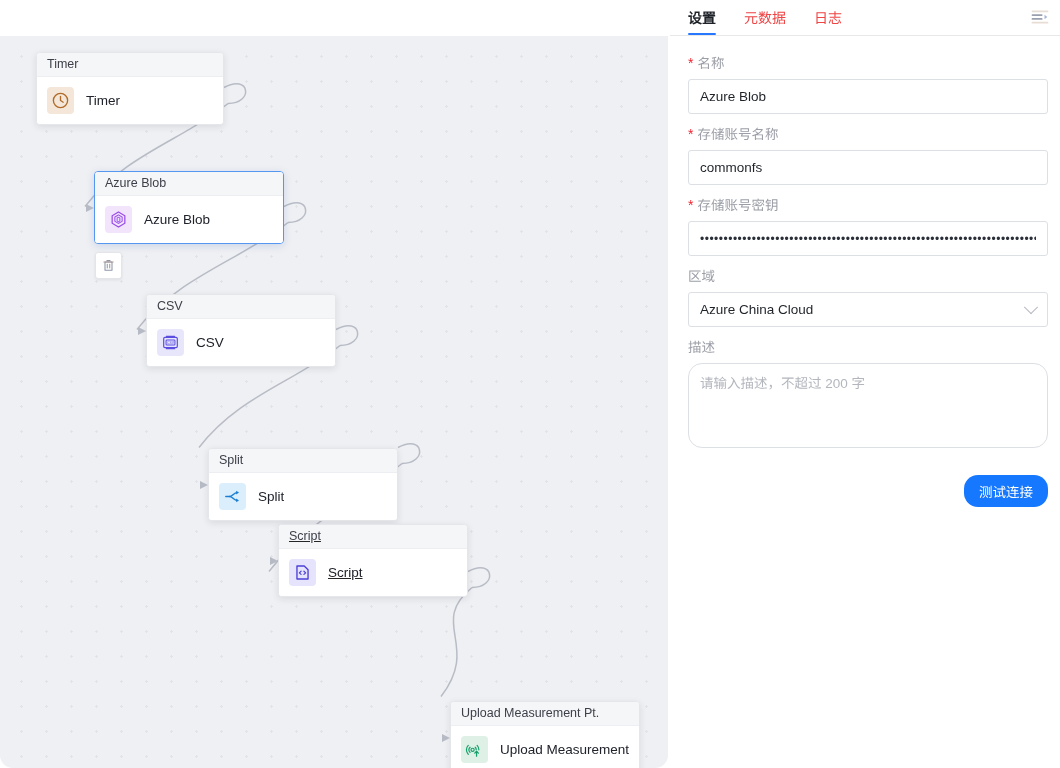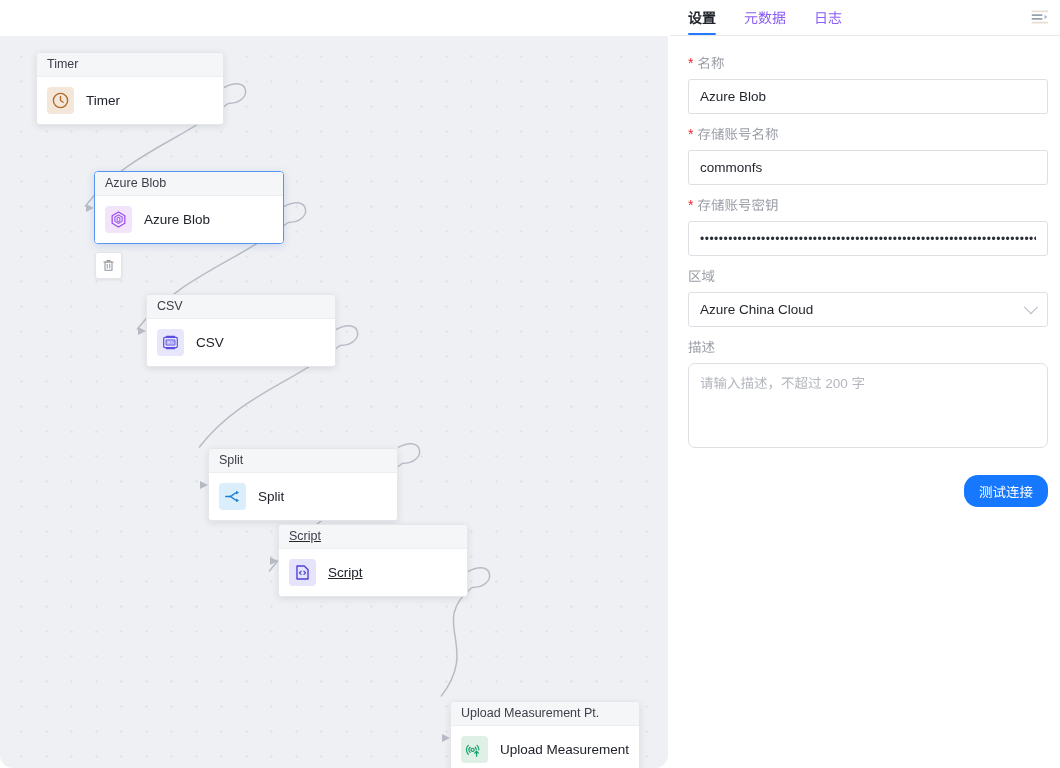--- a/index.html
+++ b/index.html
@@ -91,7 +91,7 @@
   }
   .tab{
     position:relative;height:35px;line-height:37px;
-    margin-right:28px;font-size:14px;color:#8b5cf6;cursor:pointer;
+    margin-right:28px;font-size:14px;color:#ef4444;cursor:pointer;
     white-space:nowrap;
   }
   .tab.active{color:#1f2329;font-weight:bold;}

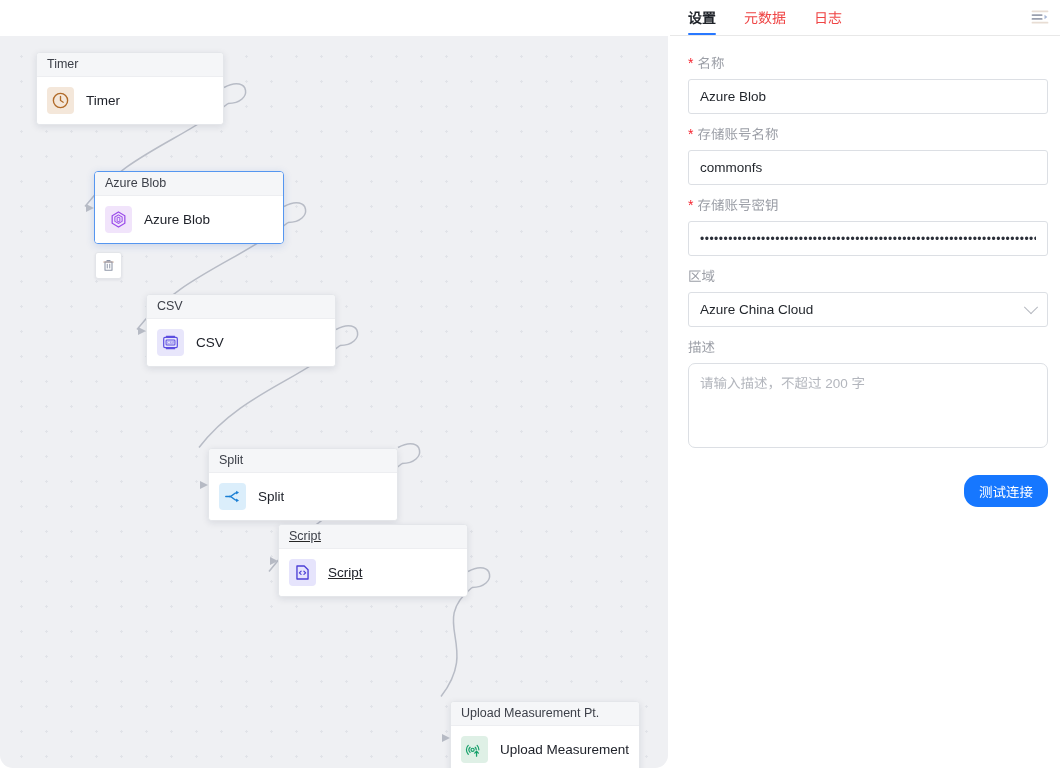--- a/index.html
+++ b/index.html
@@ -130,7 +130,7 @@
   }
   .ta{
     width:360px;height:85px;box-sizing:border-box;
-    border:1px solid #dcdfe4;border-radius:7px;background:#fff;
+    border:1px solid #dcdfe4;border-radius:14px;background:#fff;
     padding:8px 11px;font-size:13.5px;color:#1f2329;resize:none;
     font-family:"Liberation Sans","DejaVu Sans",sans-serif;outline:none;
   }

